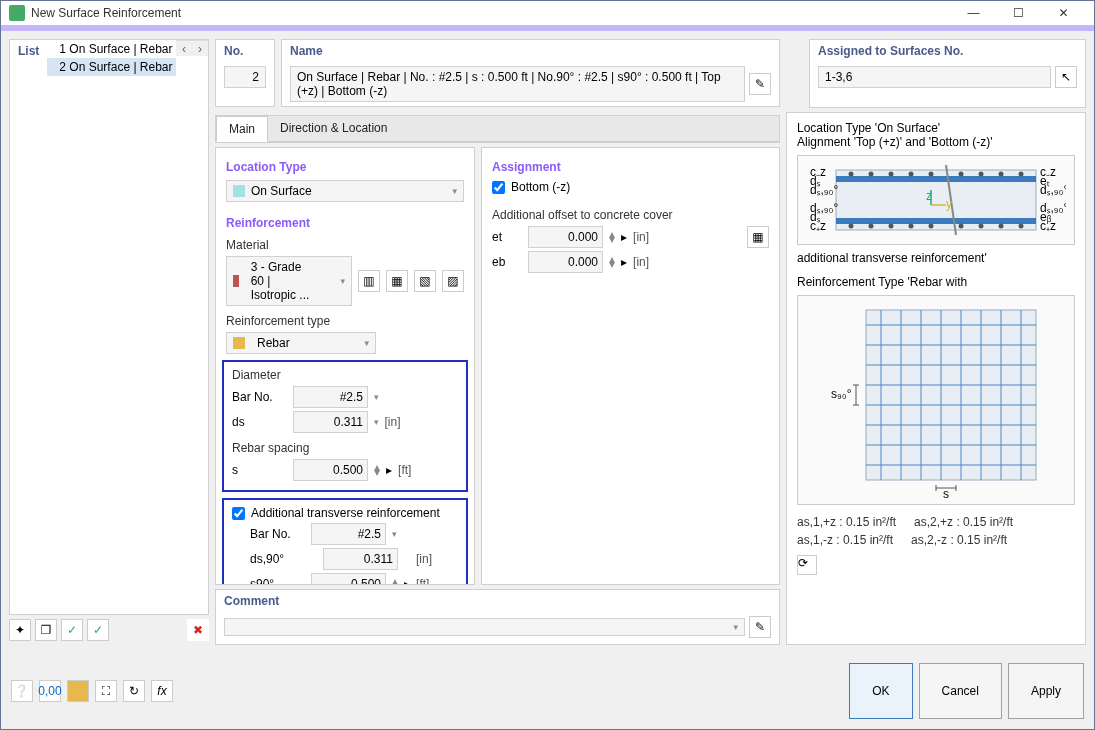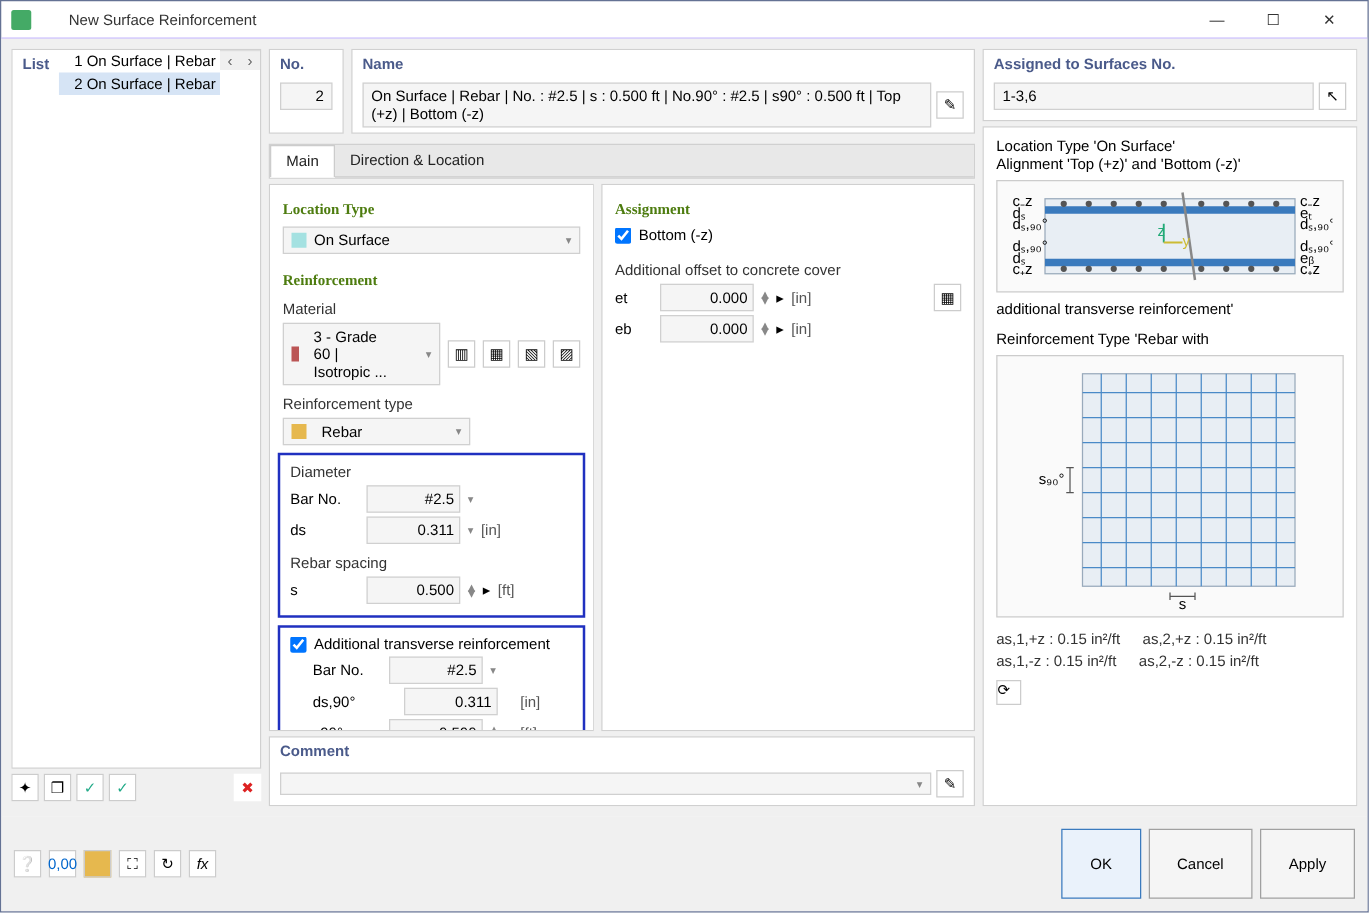--- a/index.html
+++ b/index.html
@@ -4,7 +4,7 @@
 <style>
 * { box-sizing: border-box; margin: 0; padding: 0; font-family: "Segoe UI", Tahoma, sans-serif; font-size: 12px; }
 body { background: #fff; width:1095px; height:730px; border:1px solid #647294; display:flex; flex-direction:column; }
-.titlebar { height:30px; display:flex; align-items:center; padding:0 8px; border-bottom:1px solid #c4b5fd;gap:24px; }
+.titlebar { height:30px; display:flex; align-items:center; padding:0 8px; border-bottom:6px solid #c4b5fd; }
 .titlebar .icon { width:16px; height:16px; margin-right:6px; background:#4a6; border-radius:2px; position:relative; }
 .titlebar .title { flex:1; color:#333; }
 .winbtns { display:flex; }

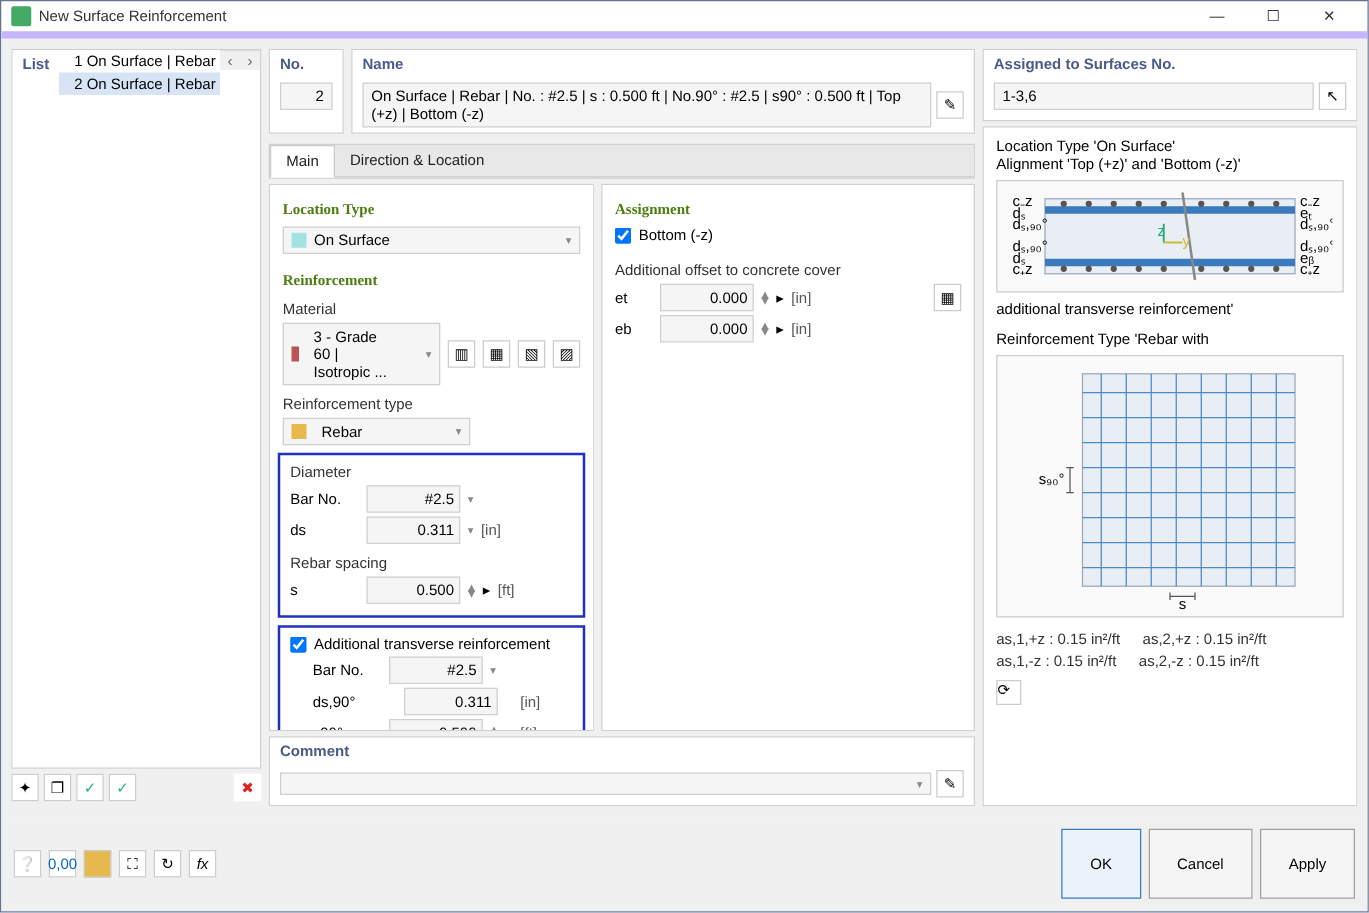--- a/index.html
+++ b/index.html
@@ -267,7 +267,7 @@
     </div>
 
     <div class="rightcol">
-      <div class="panel" style="height:58px;">
+      <div class="panel" style="height:69px;margin-left:23px;">
         <div class="panel-hdr">Assigned to Surfaces No.</div>
         <div class="fld">
           <div class="input wide">1-3,6</div>

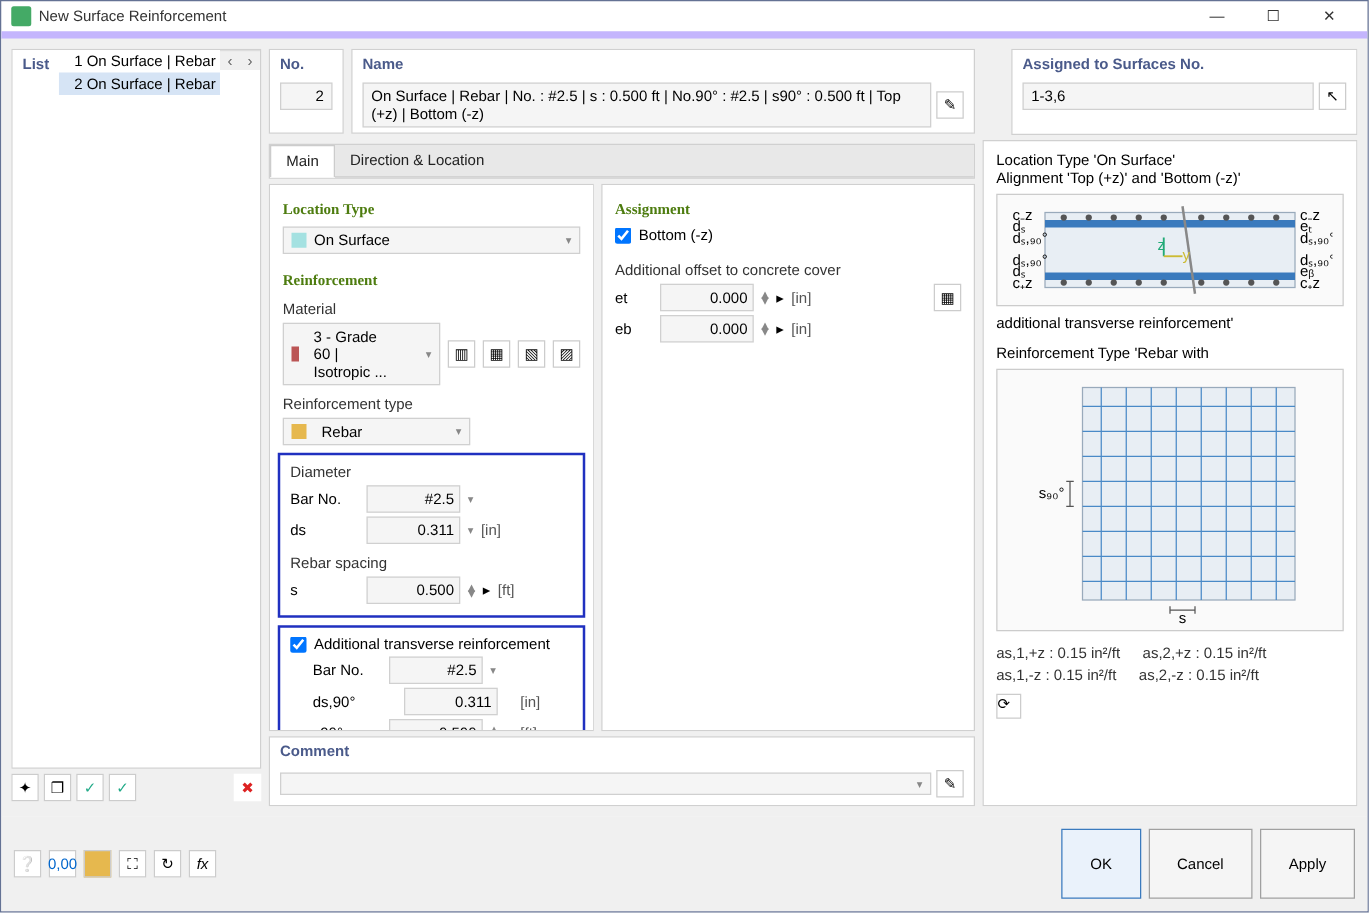--- a/index.html
+++ b/index.html
@@ -39,7 +39,7 @@
 .formcol.left { width:260px; }
 .formcol.mid { flex:1; }
 .rightcol { width:300px; display:flex; flex-direction:column; gap:4px; }
-.section-hdr { color:#4d7c0f; font-weight:bold; margin:4px 0 6px 0;font-family:Liberation Serif, serif; }
+.section-hdr { color:#8b5cf6; font-weight:bold; margin:4px 0 6px 0; }
 .sub-hdr { color:#333; margin:8px 0 4px 0; }
 .select { background:#f5f5f5; border:1px solid #d0d0d0; padding:3px 6px; display:flex; align-items:center; justify-content:space-between; width:100%;gap:26px; }
 .select .sw { width:12px; height:12px; margin-right:6px; }

